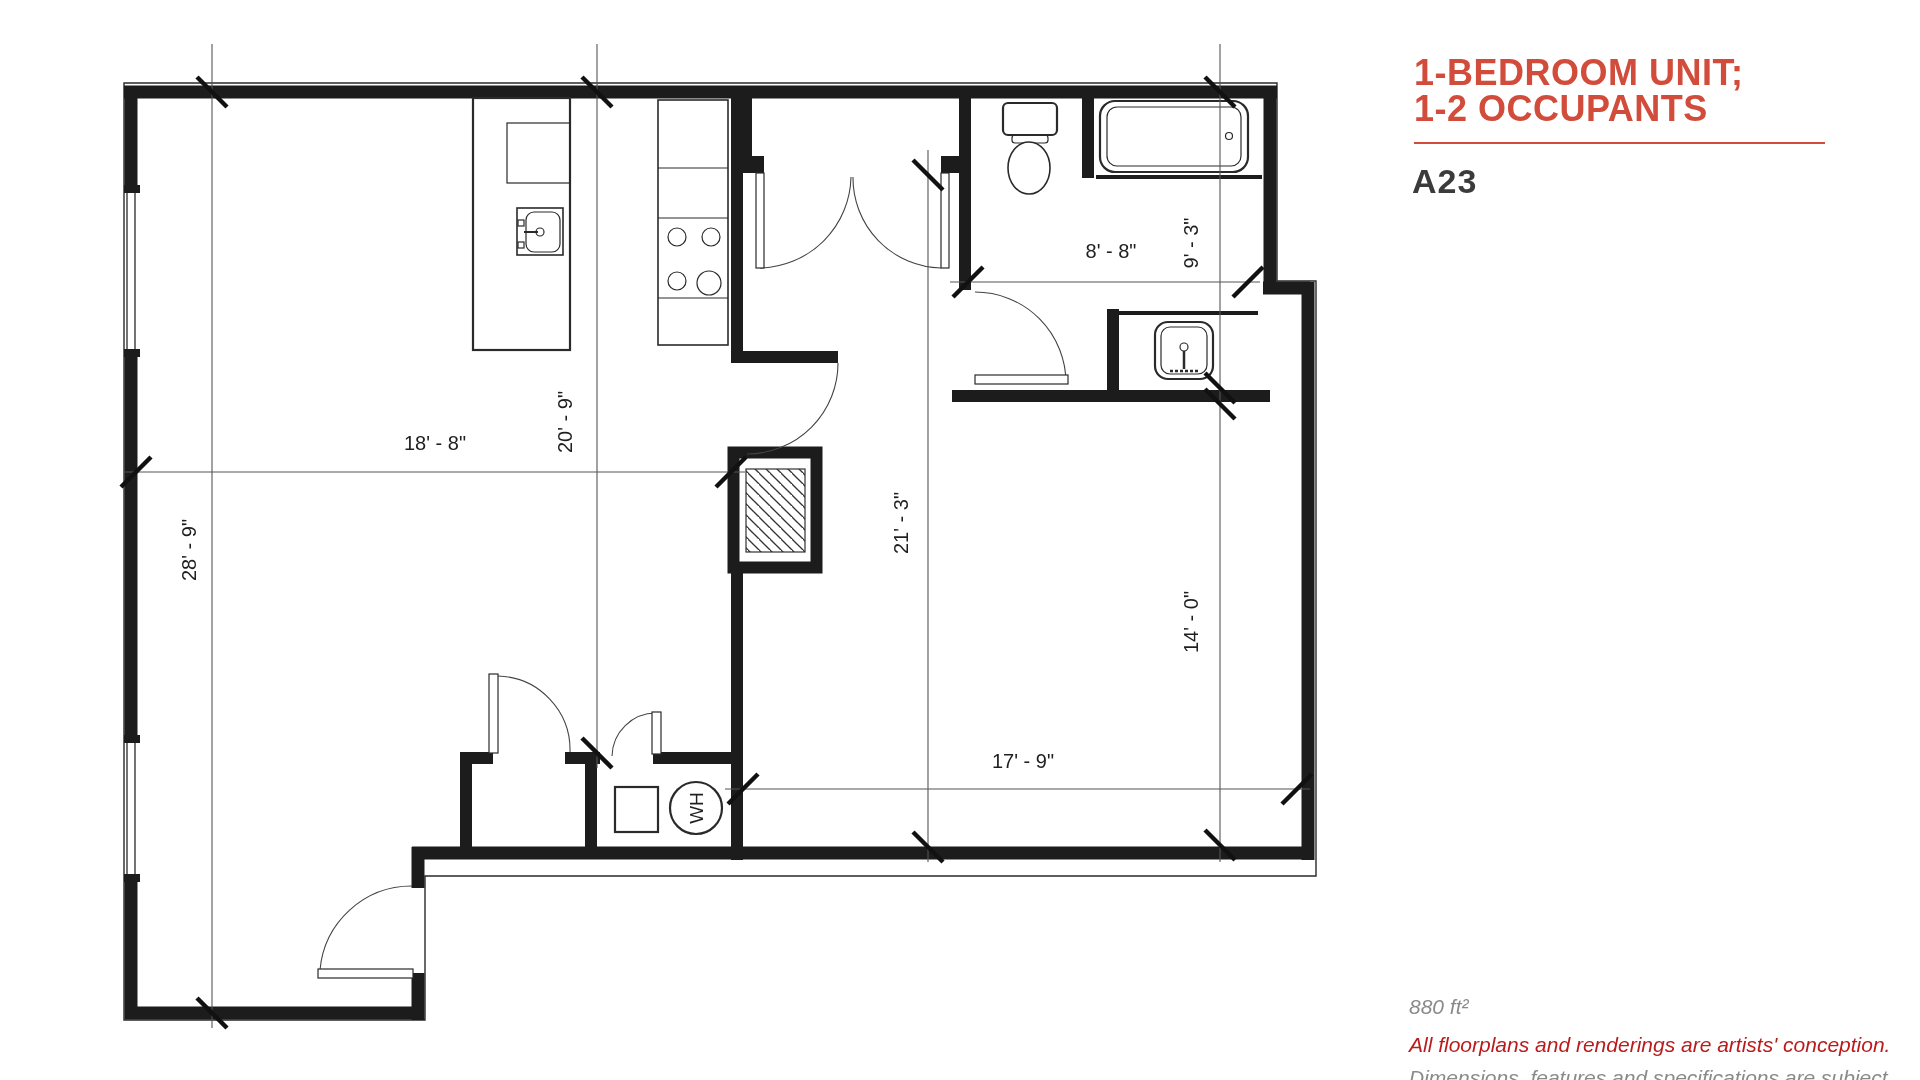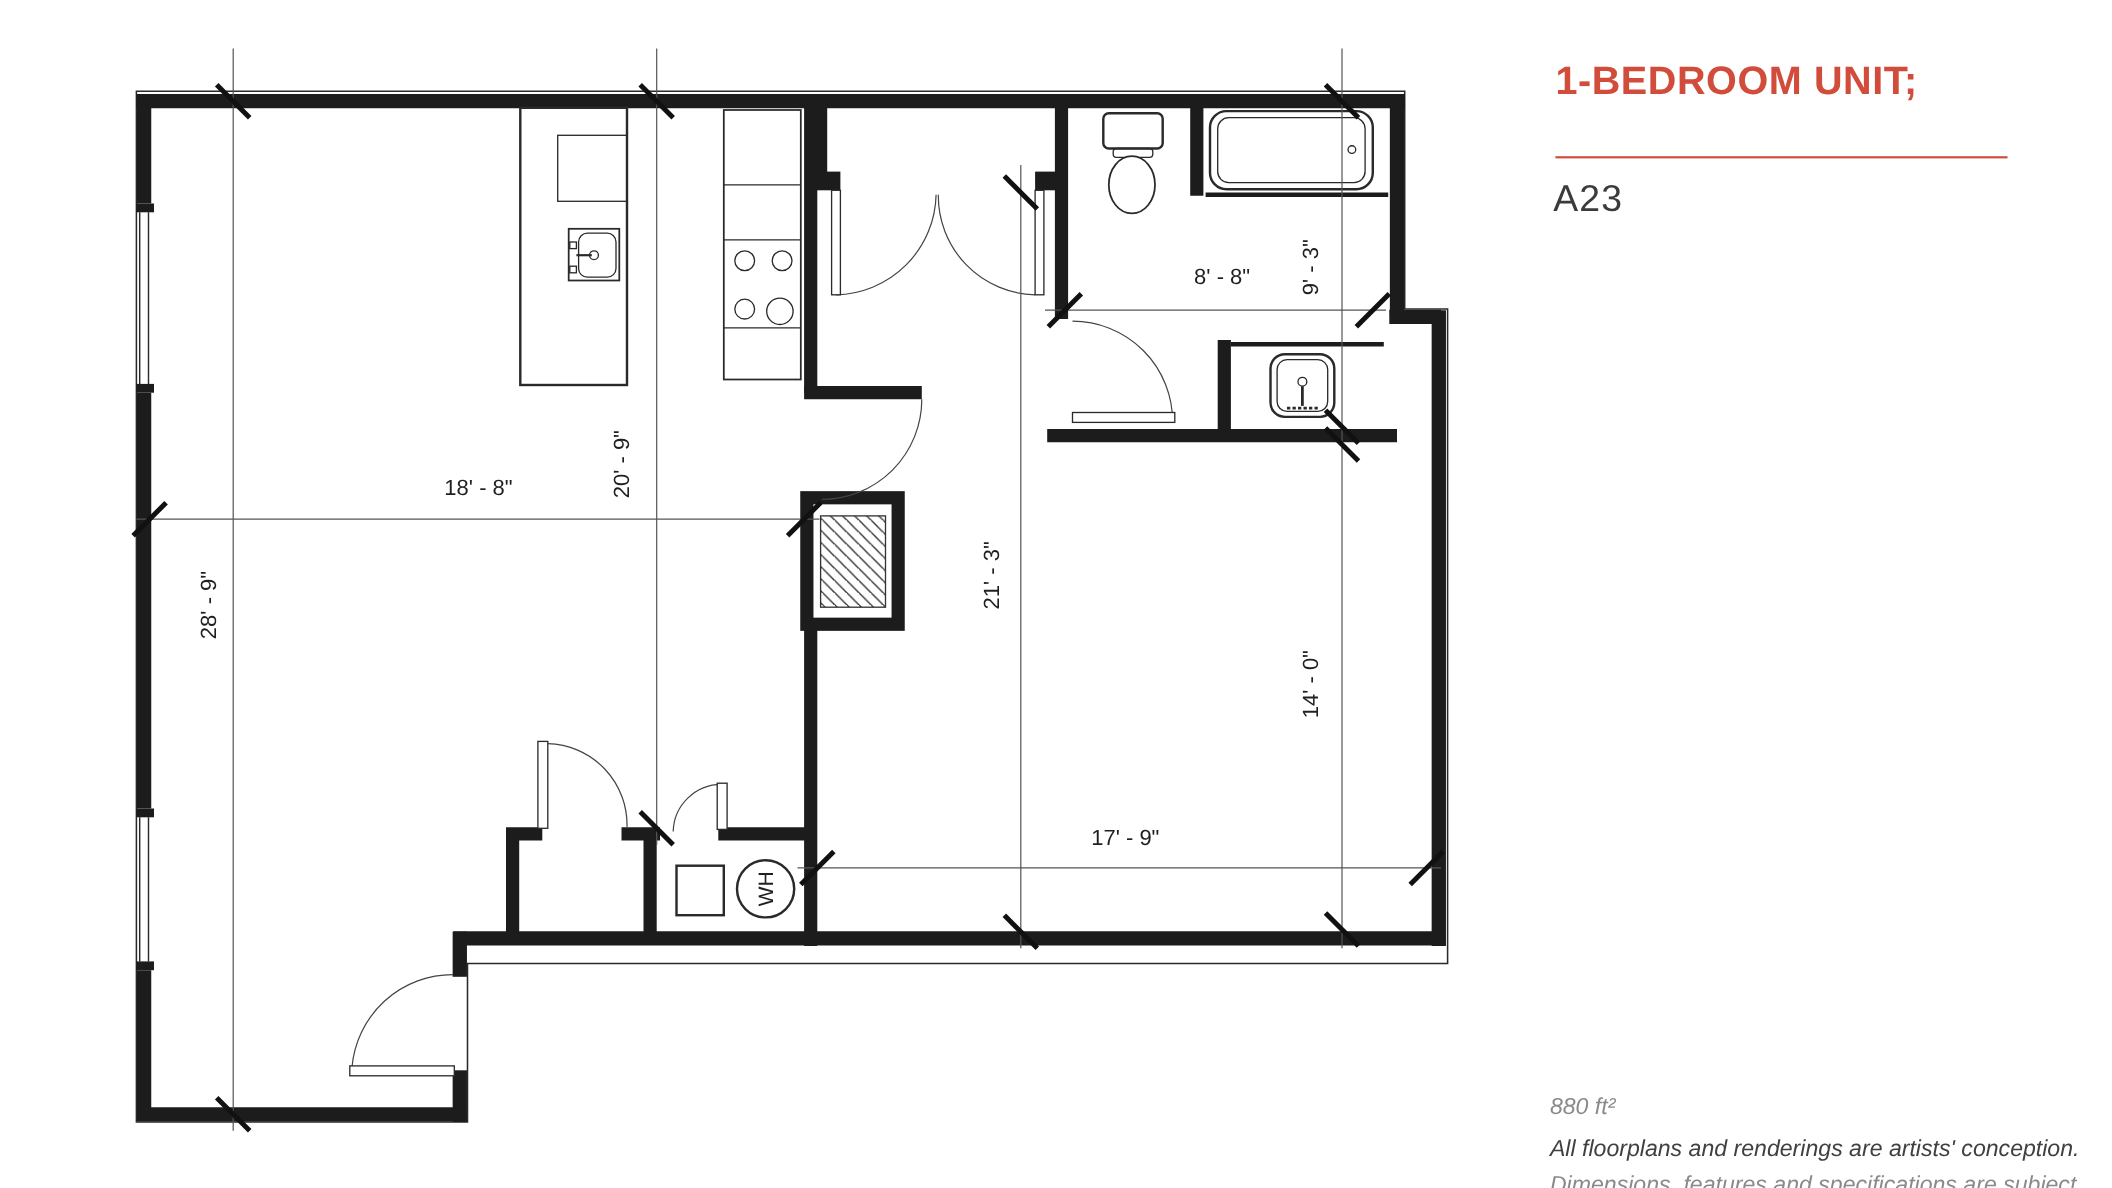--- a/index.html
+++ b/index.html
@@ -222,6 +222,7 @@
 
 <div class="panel-title" style="color: rgb(210, 76, 59);">
   <div>1-BEDROOM UNIT;</div>
+  <div>1-2 OCCUPANTS</div>
 </div>
 <div class="title-underline" style="background: rgb(210, 76, 59);"></div>
 <div class="unit-code">A23</div>

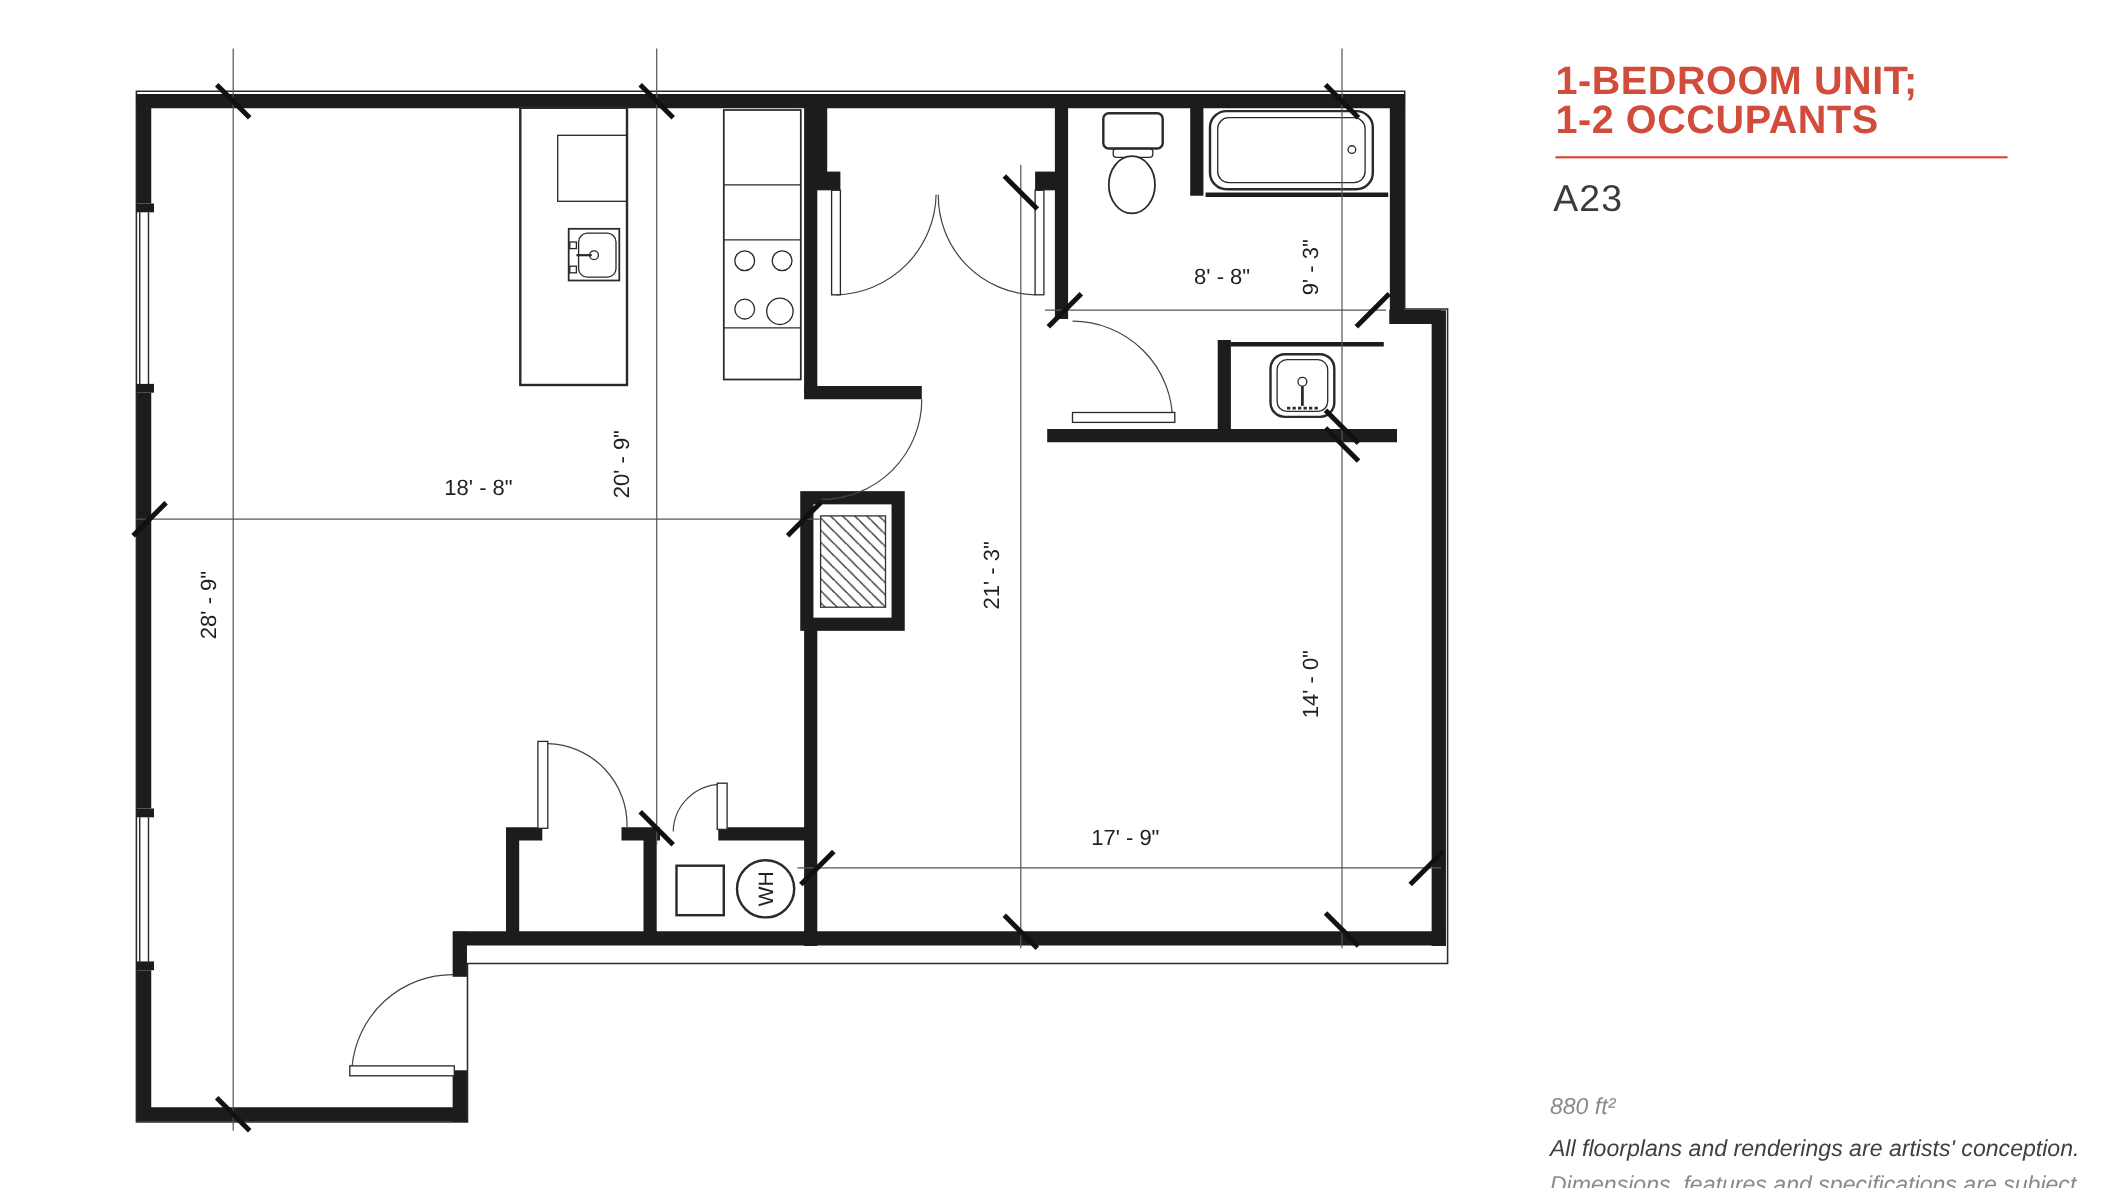--- a/index.html
+++ b/index.html
@@ -18,7 +18,7 @@
   }
   .unit-code{
     position:absolute;left:1412px;top:162px;
-    font-size:34px;font-weight:400;color:#3b3b3b;letter-spacing:1px;
+    font-size:34px;font-weight:700;color:#3b3b3b;letter-spacing:1px;
   }
   .area-label{
     position:absolute;left:1409px;top:995px;

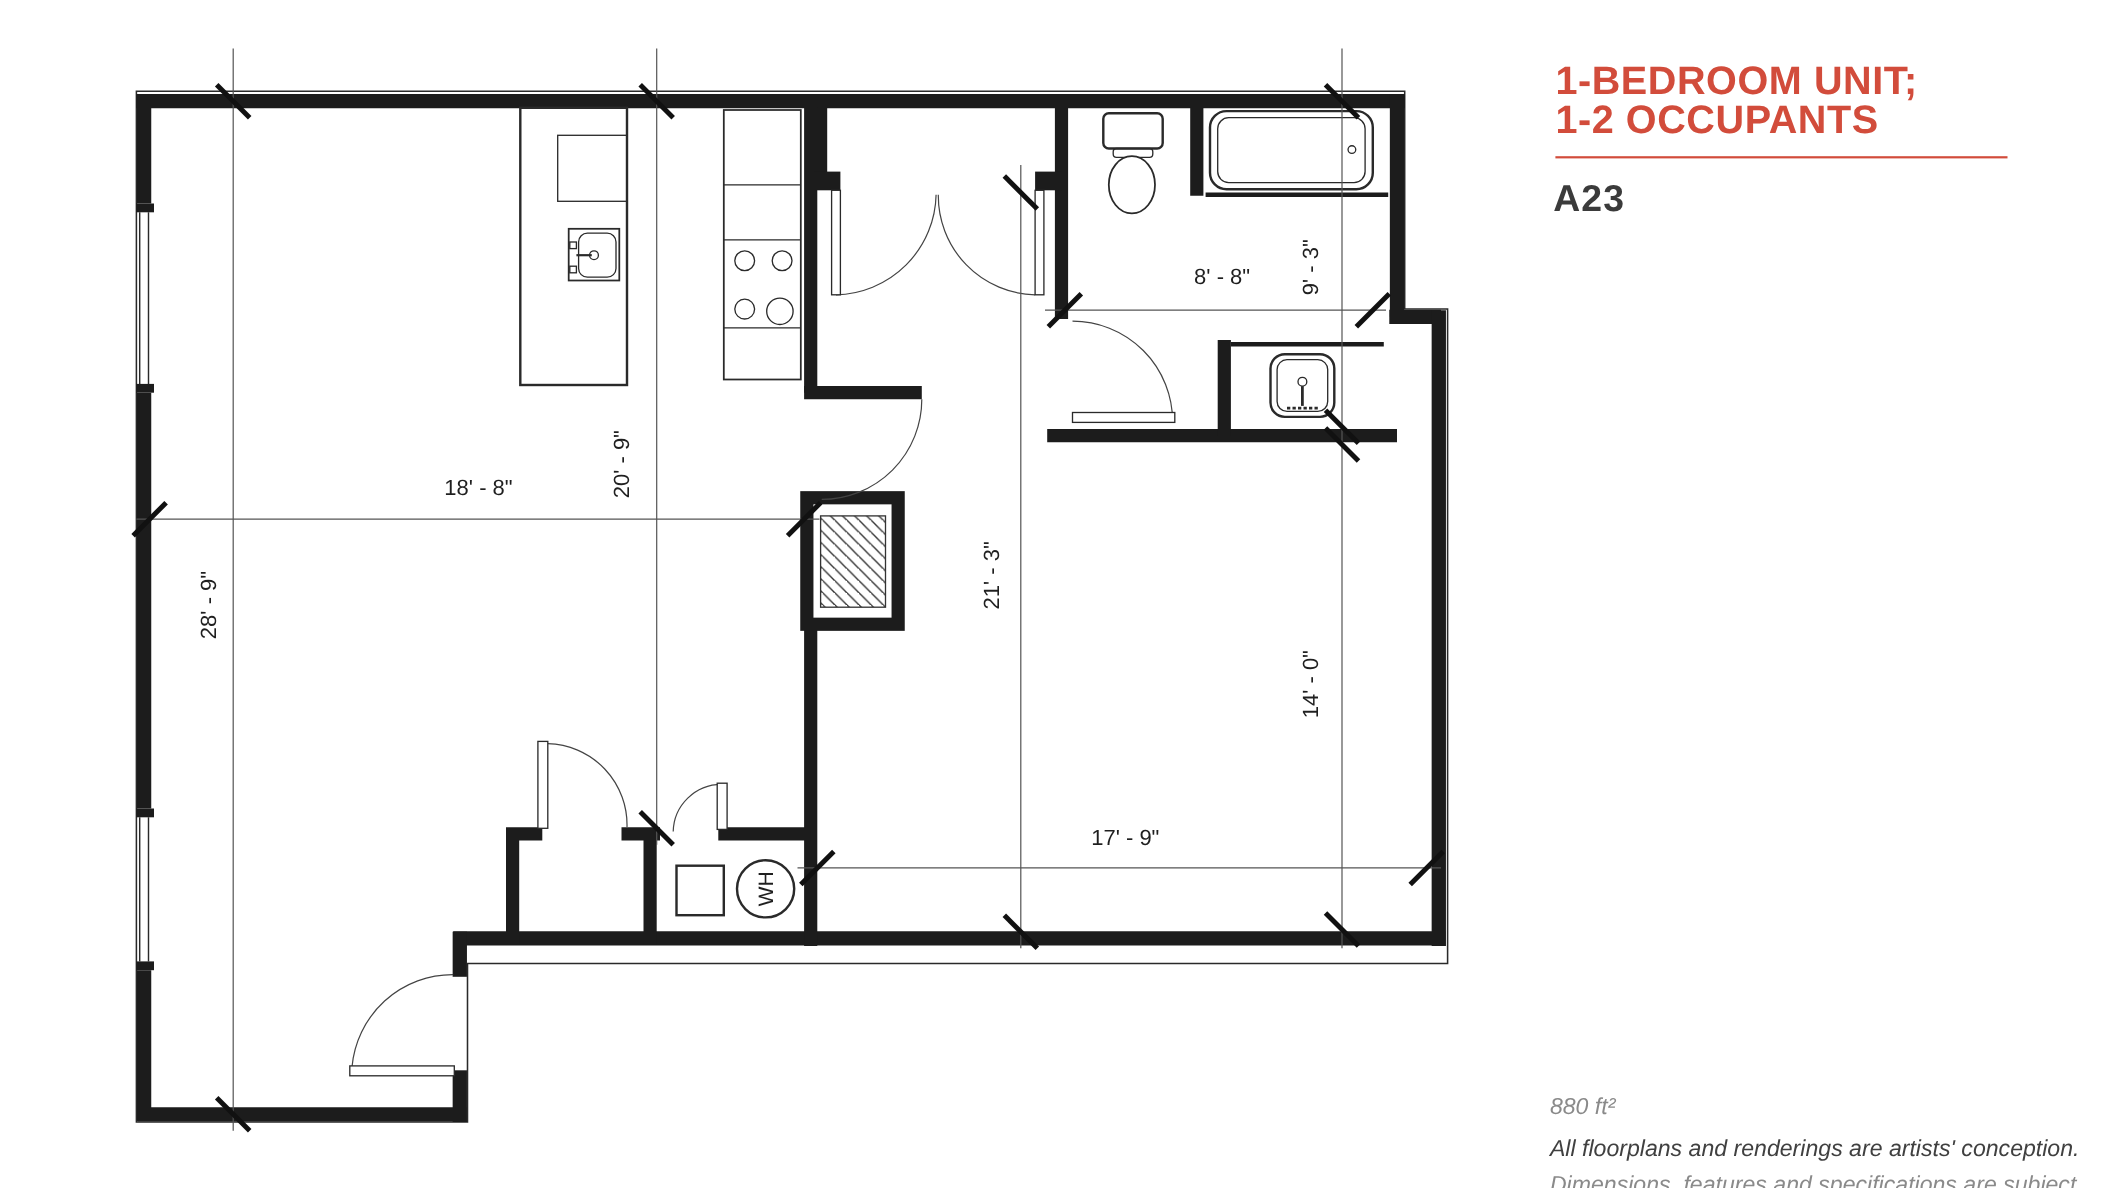--- a/index.html
+++ b/index.html
@@ -26,7 +26,7 @@
   }
   .disclaimer-1{
     position:absolute;left:1409px;top:1033px;
-    font-size:21px;font-style:italic;color:#404040;
+    font-size:21px;font-style:italic;color:#b91c1c;
   }
   .disclaimer-2{
     position:absolute;left:1409px;top:1066px;

